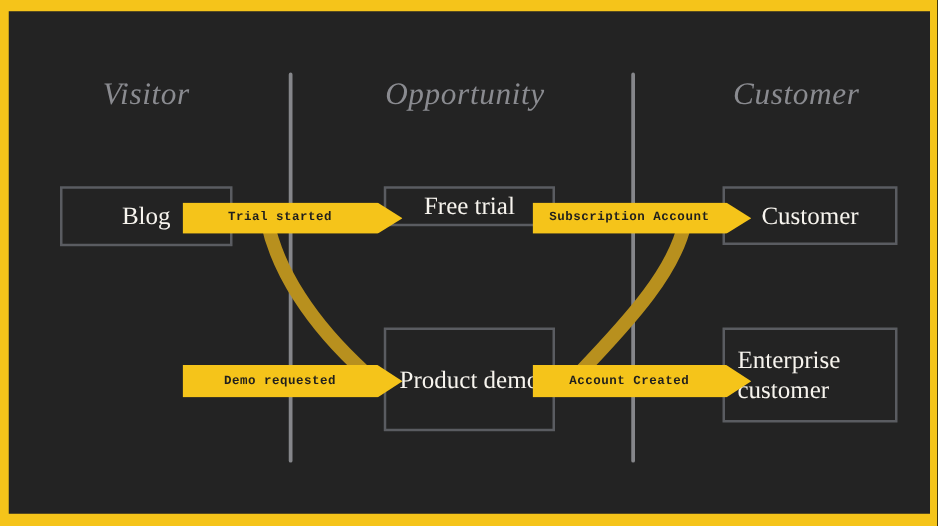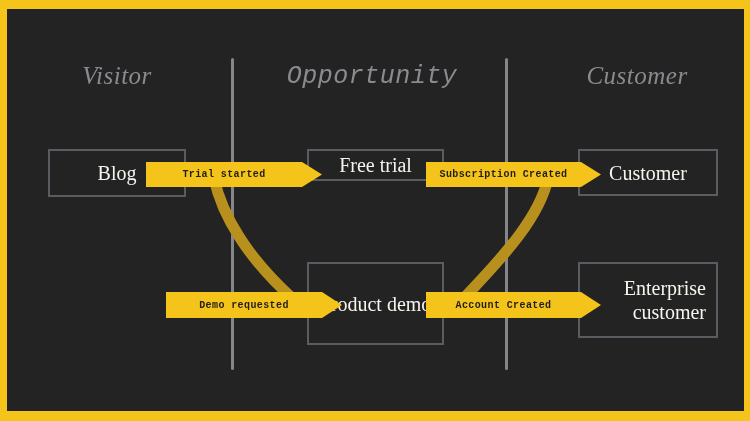--- a/index.html
+++ b/index.html
@@ -38,7 +38,7 @@
     letter-spacing: 0.5px;
   }
   .h-visitor     { left: 37px;  width: 160px; }
-  .h-opportunity { left: 282px; width: 180px; font-family: Liberation Mono, monospace; }
+  .h-opportunity { left: 282px; width: 180px; }
   .h-customer    { left: 557px; width: 160px; }
 
   .divider {

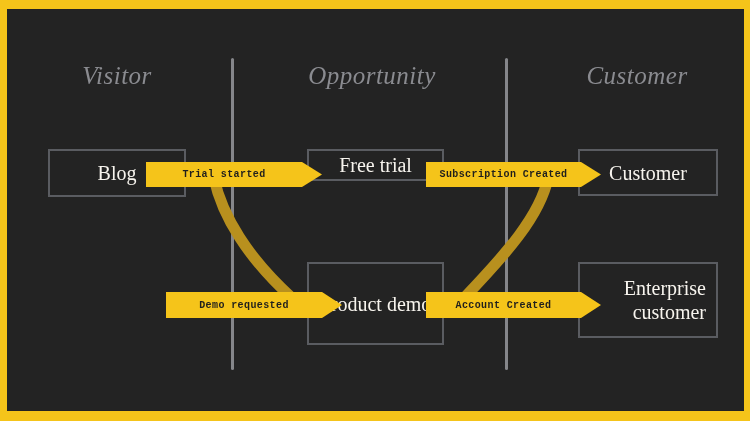--- a/index.html
+++ b/index.html
@@ -61,7 +61,7 @@
     display: flex;
     align-items: center;
     justify-content: center;
-    text-align: right;
+    text-align: left;
     line-height: 1.2;
     padding: 2px 10px;
   }

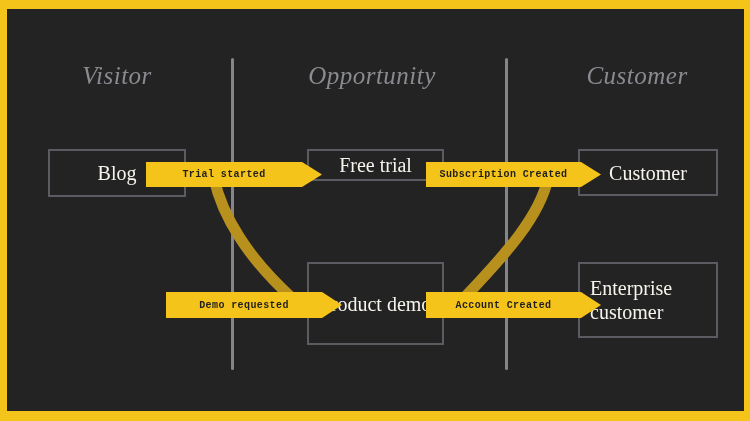--- a/index.html
+++ b/index.html
@@ -126,7 +126,7 @@
     <span>Trial started</span>
   </div>
   <div class="arrow a-subscription">
-    <span>Subscription Created</span>
+    <span>Subscription Account</span>
   </div>
   <div class="arrow a-demo">
     <span>Demo requested</span>

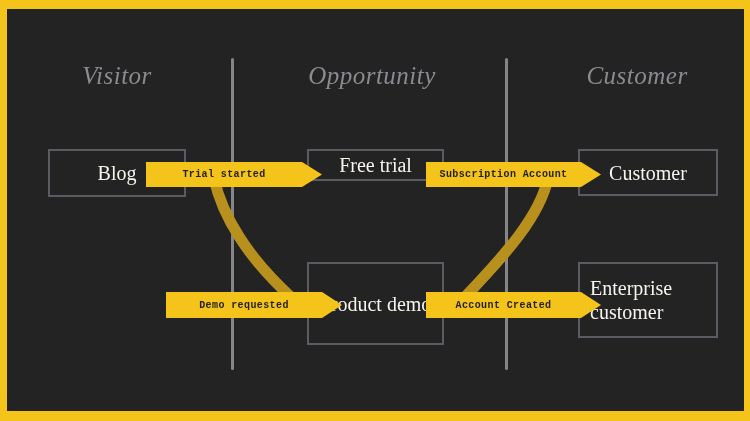--- a/index.html
+++ b/index.html
@@ -95,7 +95,7 @@
   }
   .a-trial        { left: 146px; top: 162px; width: 176px; height: 25px; }
   .a-subscription { left: 426px; top: 162px; width: 175px; height: 25px; }
-  .a-demo         { left: 146px; top: 292px; width: 176px; height: 26px; margin-left: 20px; }
+  .a-demo         { left: 146px; top: 292px; width: 176px; height: 26px; }
   .a-account      { left: 426px; top: 292px; width: 175px; height: 26px; }
 </style>
 </head>

